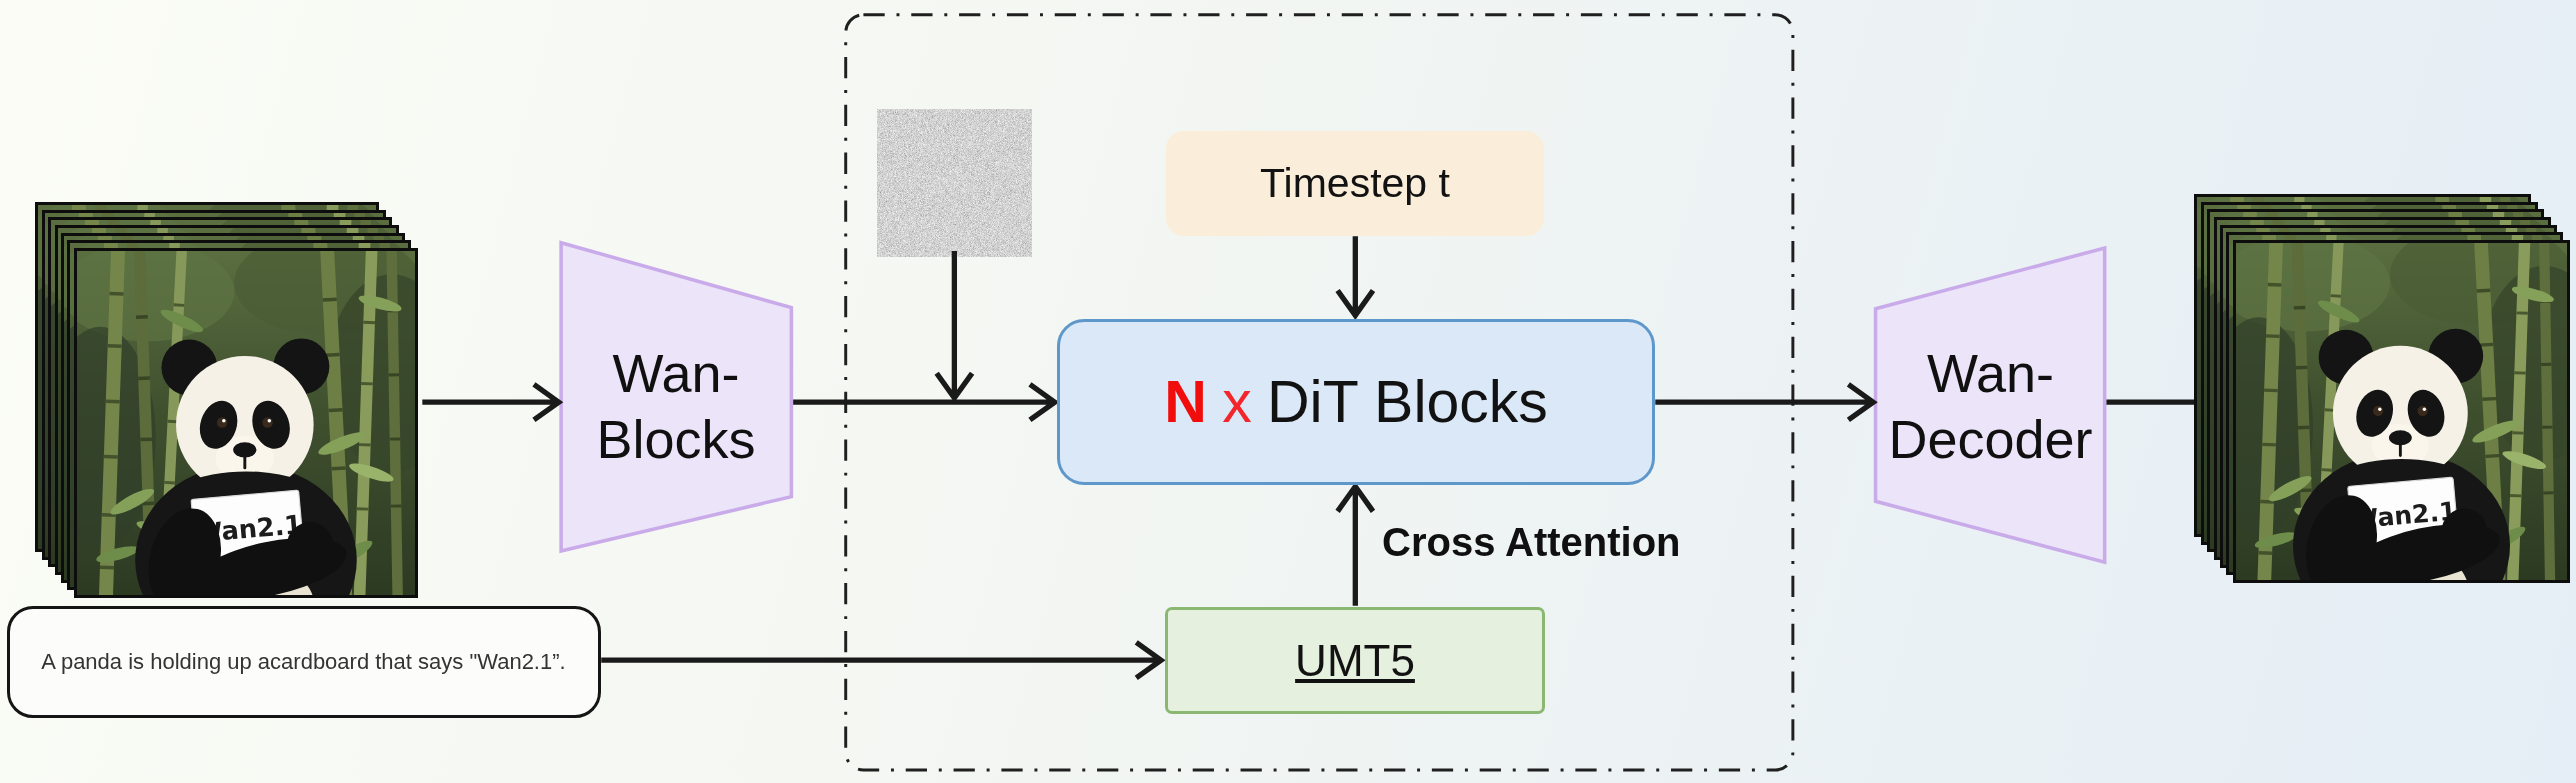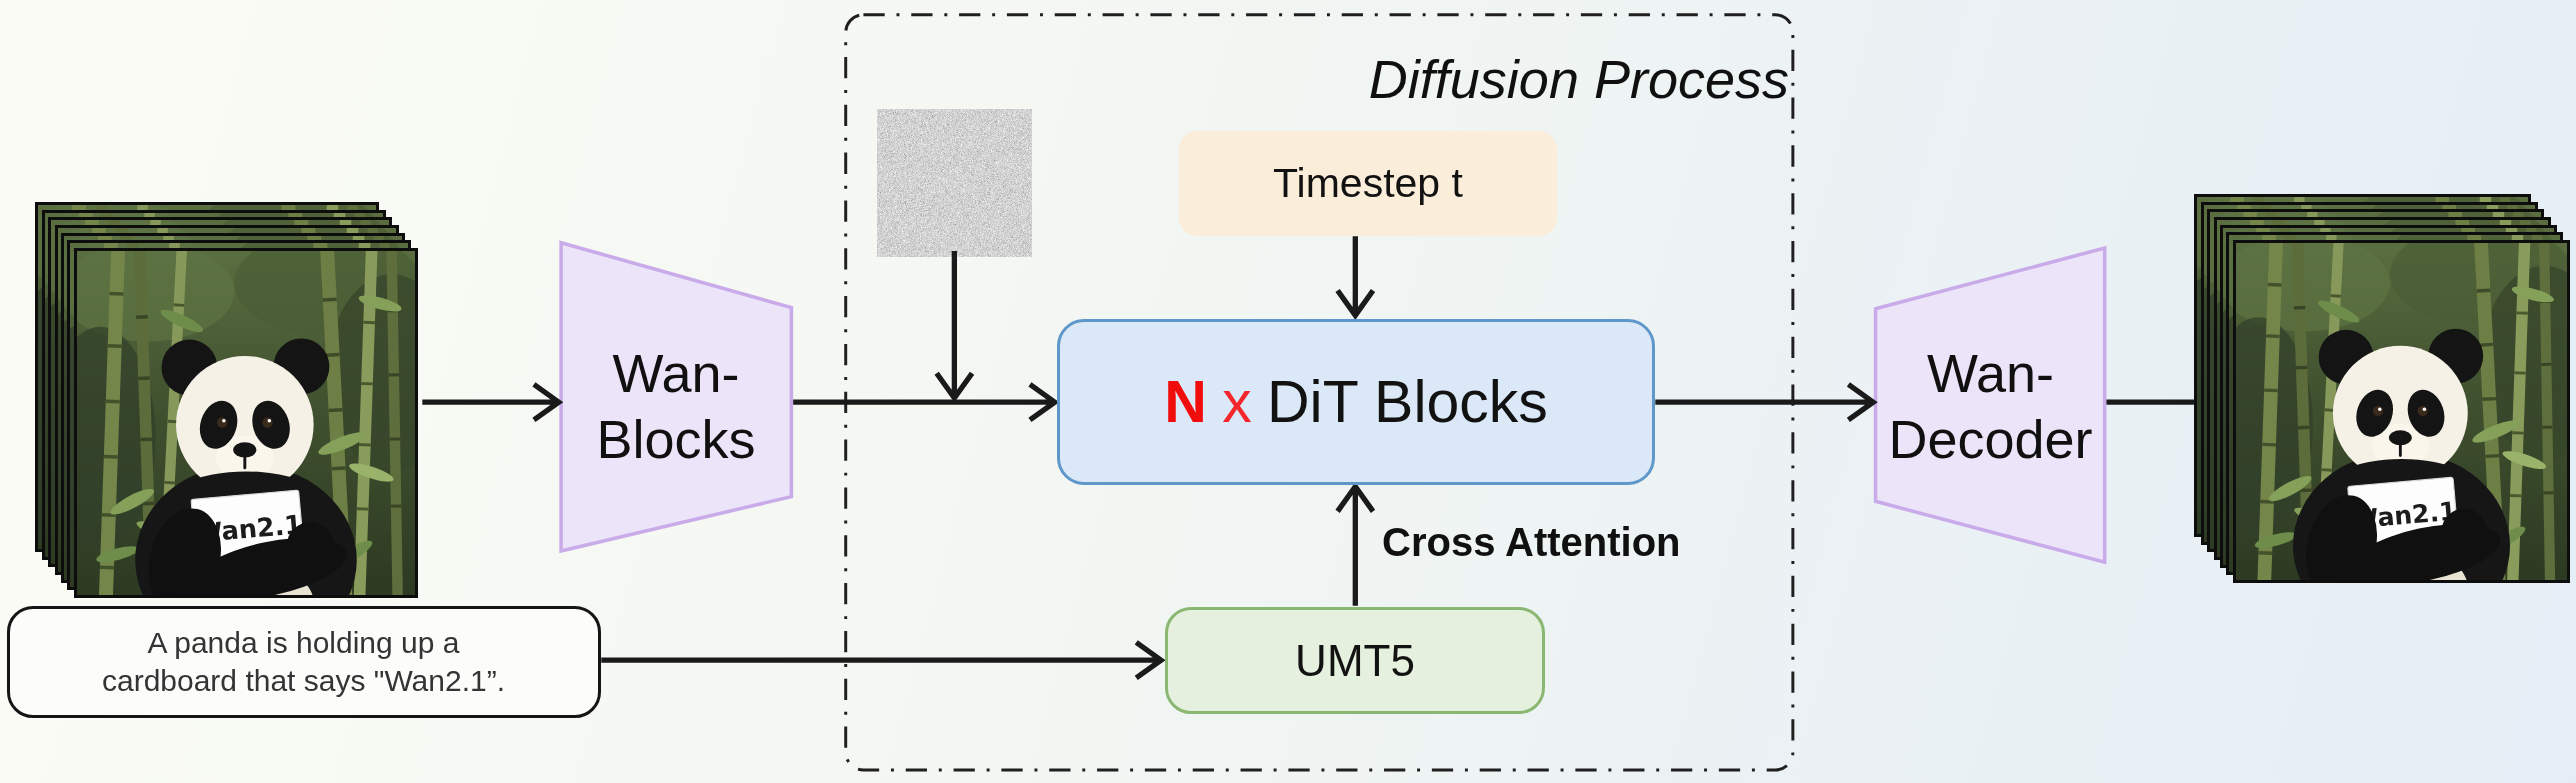--- a/index.html
+++ b/index.html
@@ -266,7 +266,6 @@
     <div>Decoder</div>
   </div>
 
-  <div class="abs diffusion-title">Diffusion Process</div>
 
   <div class="abs node timestep-box">
     <span>Timestep t</span>

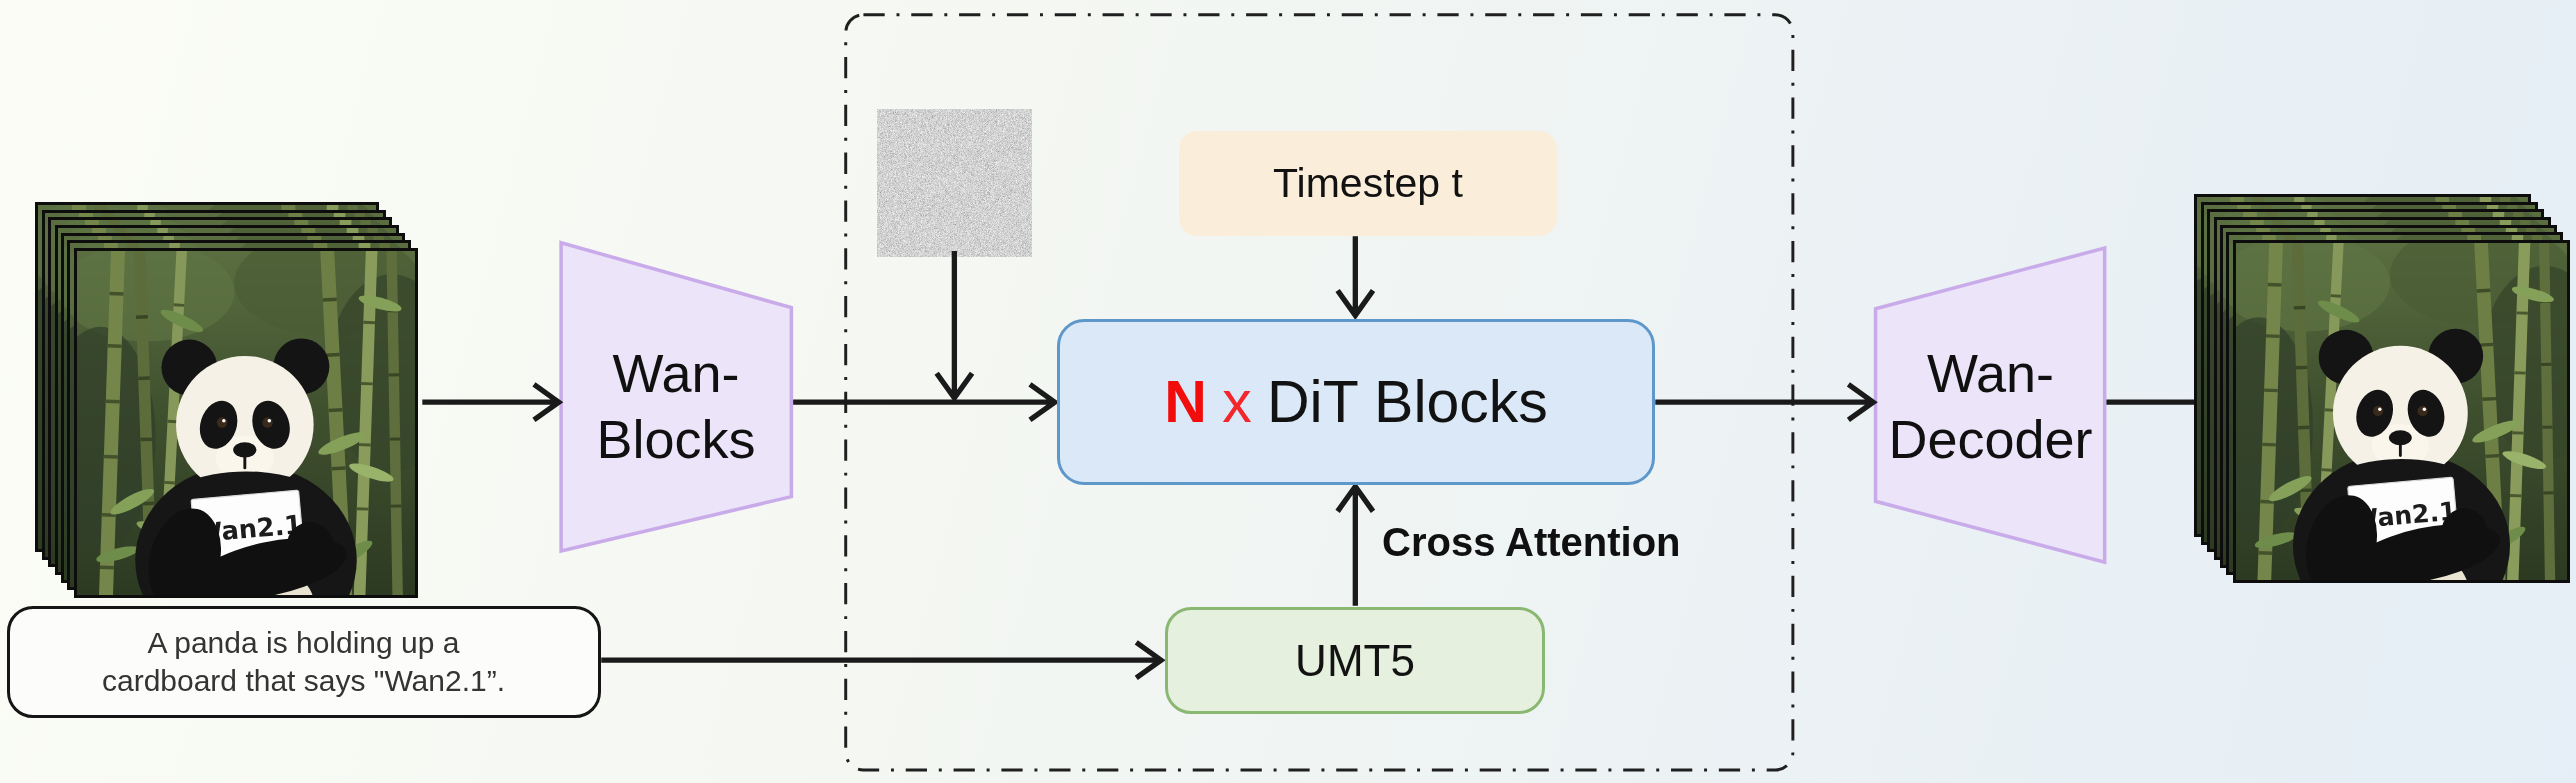--- a/index.html
+++ b/index.html
@@ -32,7 +32,7 @@
   }
   
   .node{display:flex;align-items:center;justify-content:center;white-space:nowrap;}
-  .timestep-box{left:1166px;top:131px;width:378px;height:105px;background:#faeeda;border-radius:17.7px;font-size:41px;margin-left:13px;}
+  .timestep-box{left:1166px;top:131px;width:378px;height:105px;background:#faeeda;border-radius:17.7px;font-size:41px;}
   .dit-box{left:1057px;top:319px;width:598px;height:166px;background:#dbe8f7;border:3px solid #5e97c9;border-radius:27px;font-size:59px;}
   .dit-box .n{color:#f20d0d;font-weight:bold;margin-right:15.4px;}
   .dit-box .times{color:#f3262b;margin-right:15.4px;}

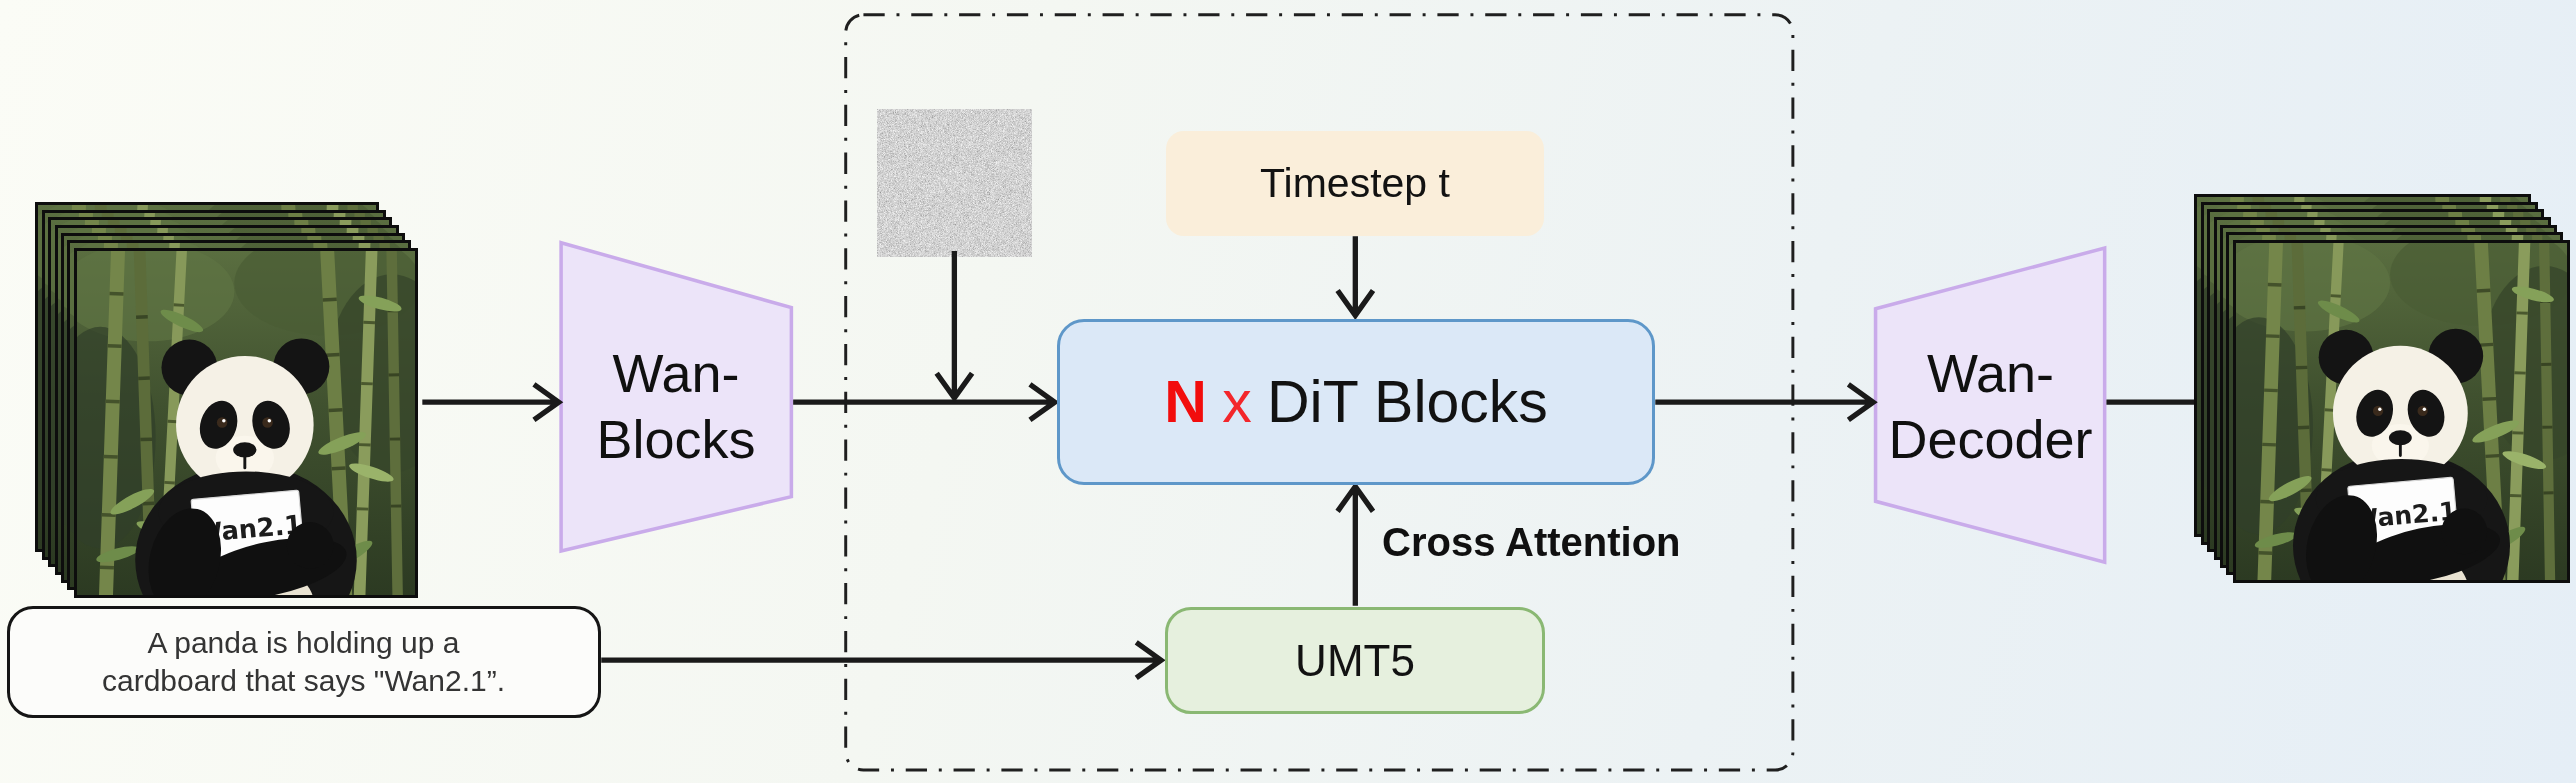--- a/index.html
+++ b/index.html
@@ -17,8 +17,8 @@
   
   .prompt-box{
     left:6.5px;top:606px;width:594px;height:112px;border:3.5px solid #151515;border-radius:26px;
-    background:#fcfcfa;display:flex;flex-direction:column;justify-content:center;align-items:center;
-    font-size:30px;line-height:1.28;color:#343434;text-align:center;
+    background:#fcfcfa;display:flex;justify-content:center;align-items:center;
+    font-size:22px;line-height:1.28;color:#343434;text-align:center;
   }
   
   .codec-label{

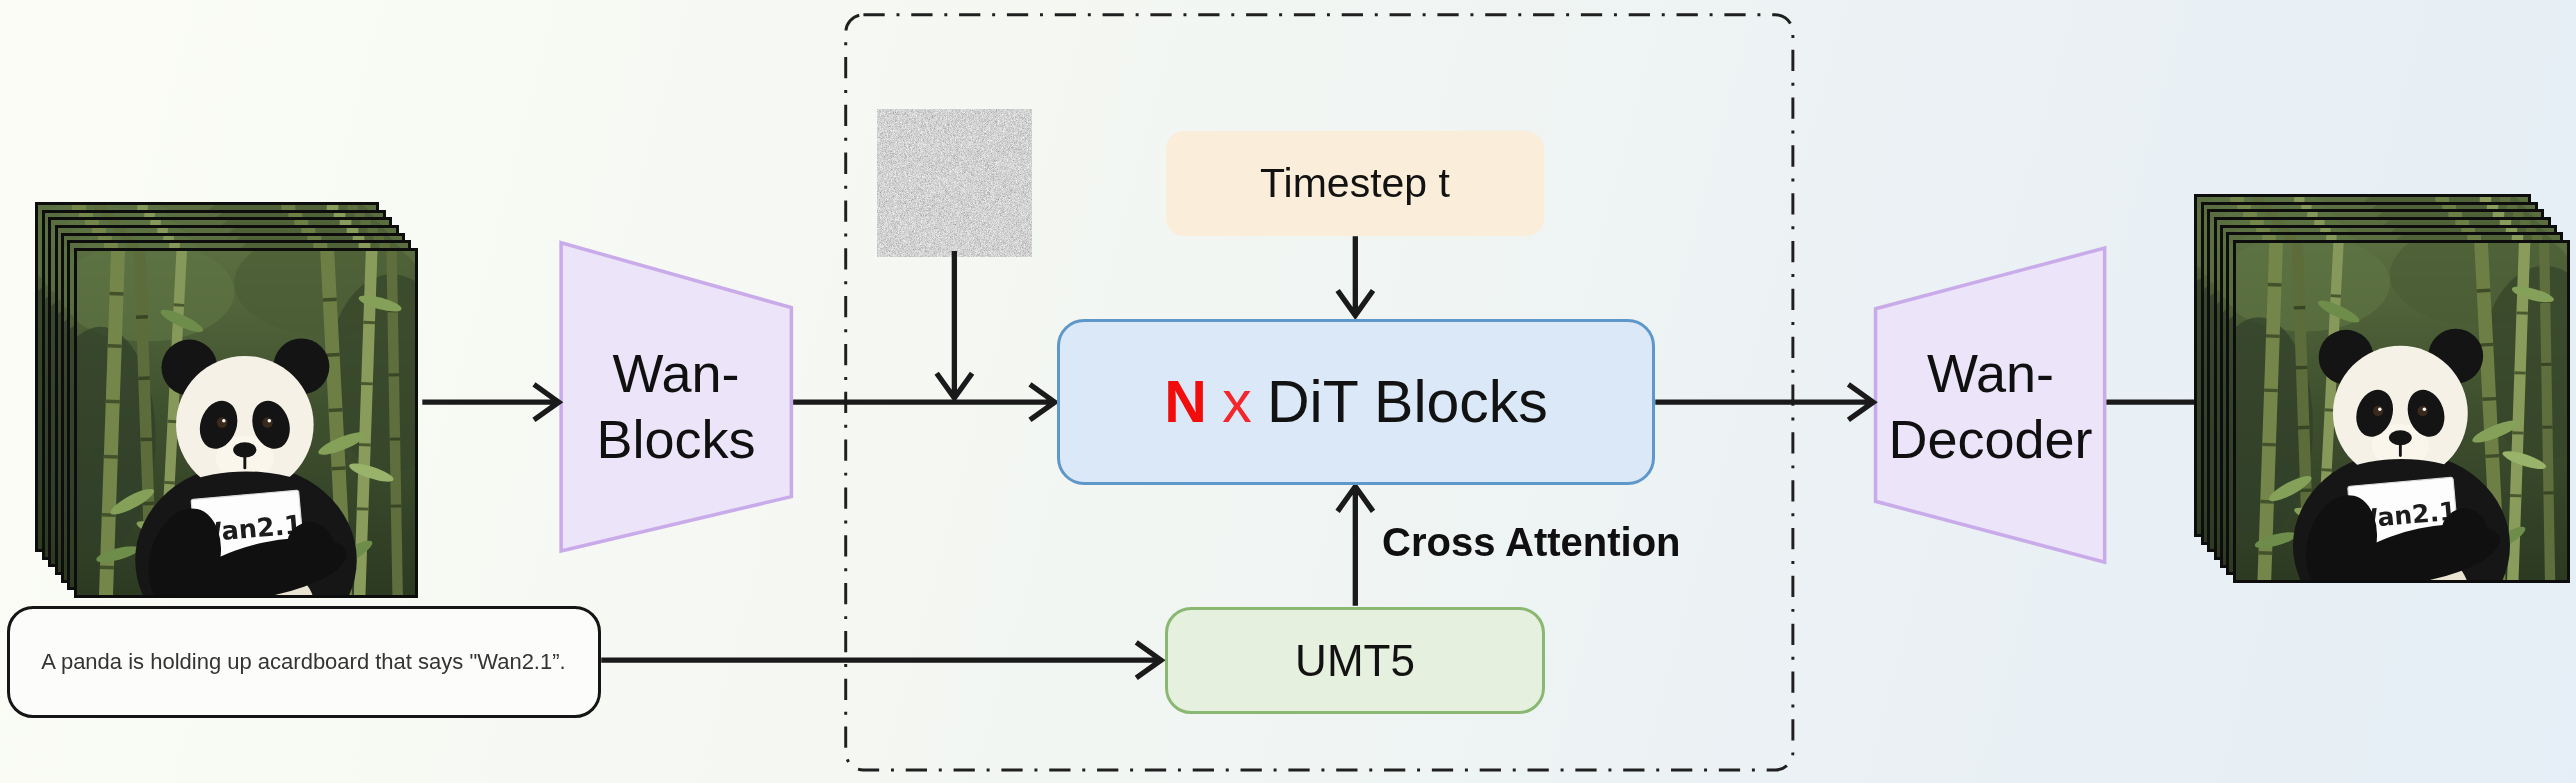--- a/index.html
+++ b/index.html
@@ -36,7 +36,7 @@
   .dit-box{left:1057px;top:319px;width:598px;height:166px;background:#dbe8f7;border:3px solid #5e97c9;border-radius:27px;font-size:59px;}
   .dit-box .n{color:#f20d0d;font-weight:bold;margin-right:15.4px;}
   .dit-box .times{color:#f3262b;margin-right:15.4px;}
-  .umt5-box{left:1165px;top:607px;width:380px;height:107px;background:#e6f0de;border:3px solid #8ab873;border-radius:26px;font-size:44px;}
+  .umt5-box{left:1165px;top:607px;width:380px;height:107px;background:#e6f0de;border:3px solid #8ab873;border-radius:7px;font-size:44px;text-decoration:underline;}
   .cross-attention{left:1382px;top:521px;height:43px;display:flex;align-items:center;font-size:40px;white-space:nowrap;color:#101010;font-weight:bold;}
 </style>
 </head>

